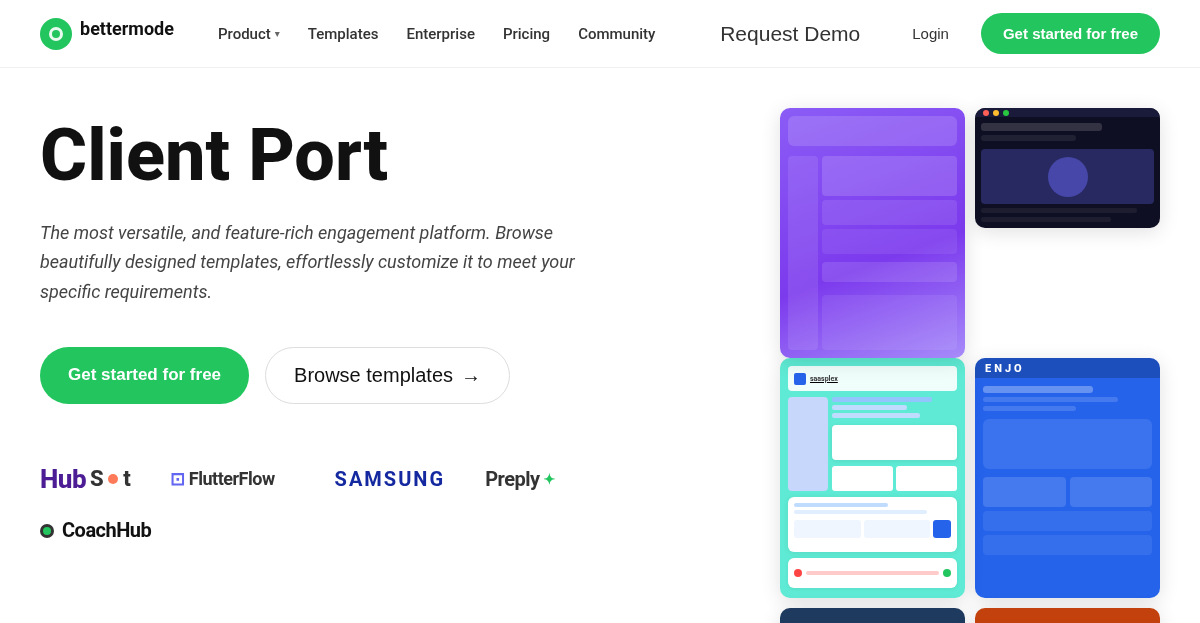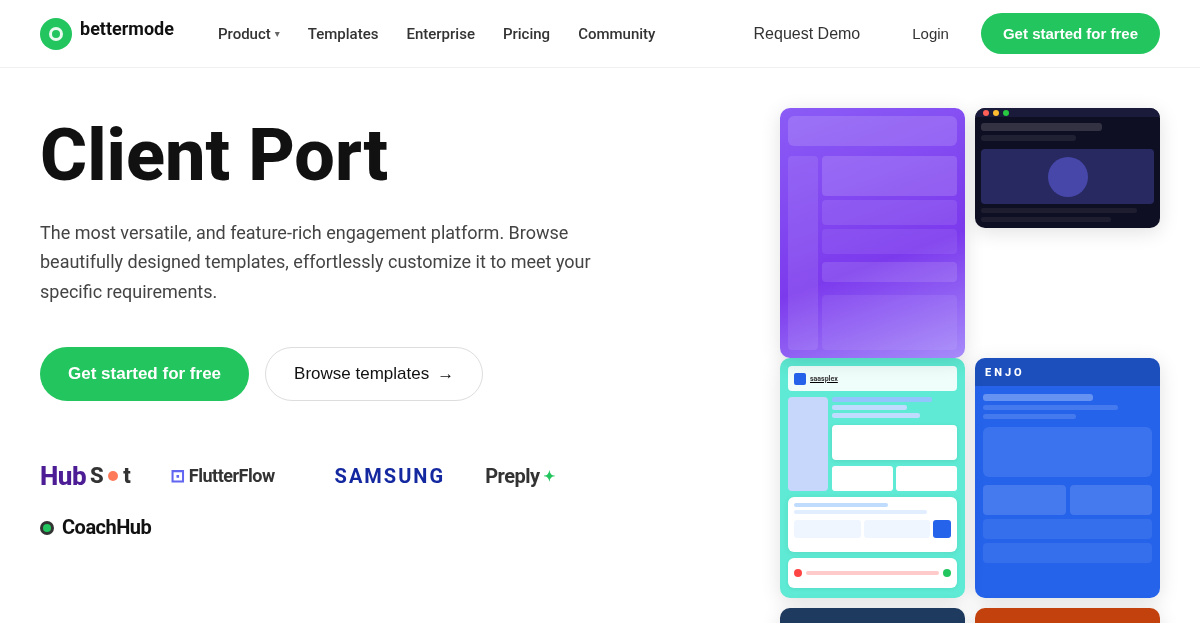--- a/index.html
+++ b/index.html
@@ -79,7 +79,7 @@
       border-radius: 8px;
       border: none;
       background: transparent;
-      font-size: 16px;
+      font-size: 21px;
       font-weight: 500;
       color: #333;
       cursor: pointer;

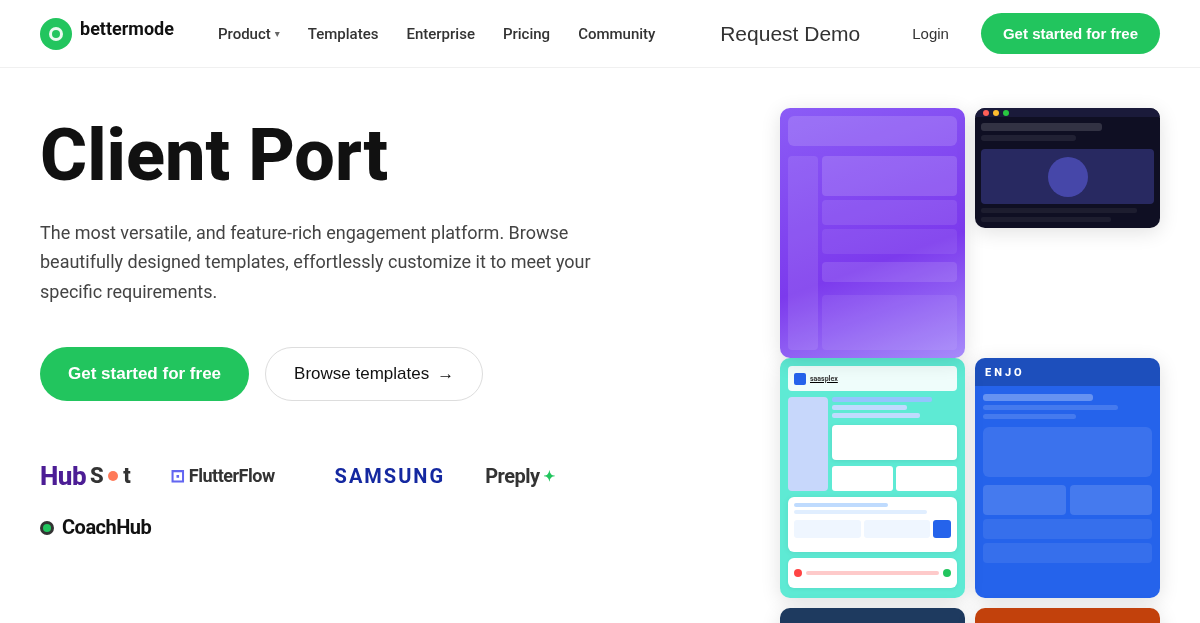--- a/index.html
+++ b/index.html
@@ -139,6 +139,7 @@
       line-height: 1.65;
       max-width: 580px;
       margin-bottom: 40px;
+      font-style: italic;
     }
     .hero-buttons {
       display: flex;

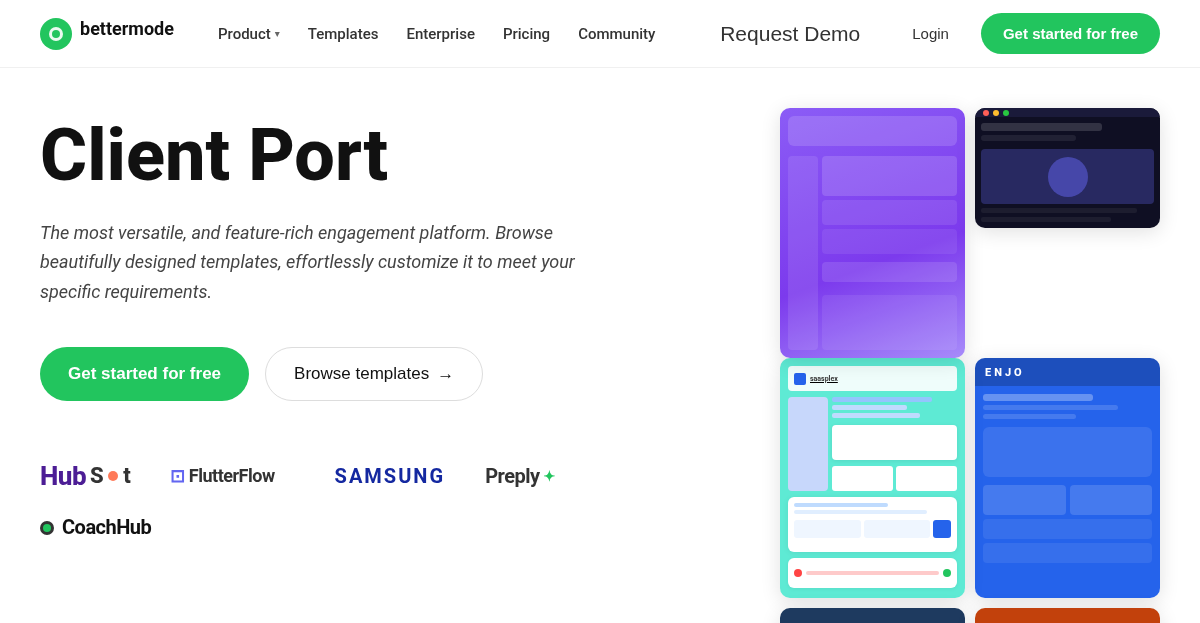--- a/index.html
+++ b/index.html
@@ -165,7 +165,7 @@
       border: 1.5px solid #ddd;
       background: white;
       color: #111;
-      font-size: 17px;
+      font-size: 20px;
       font-weight: 500;
       cursor: pointer;
     }

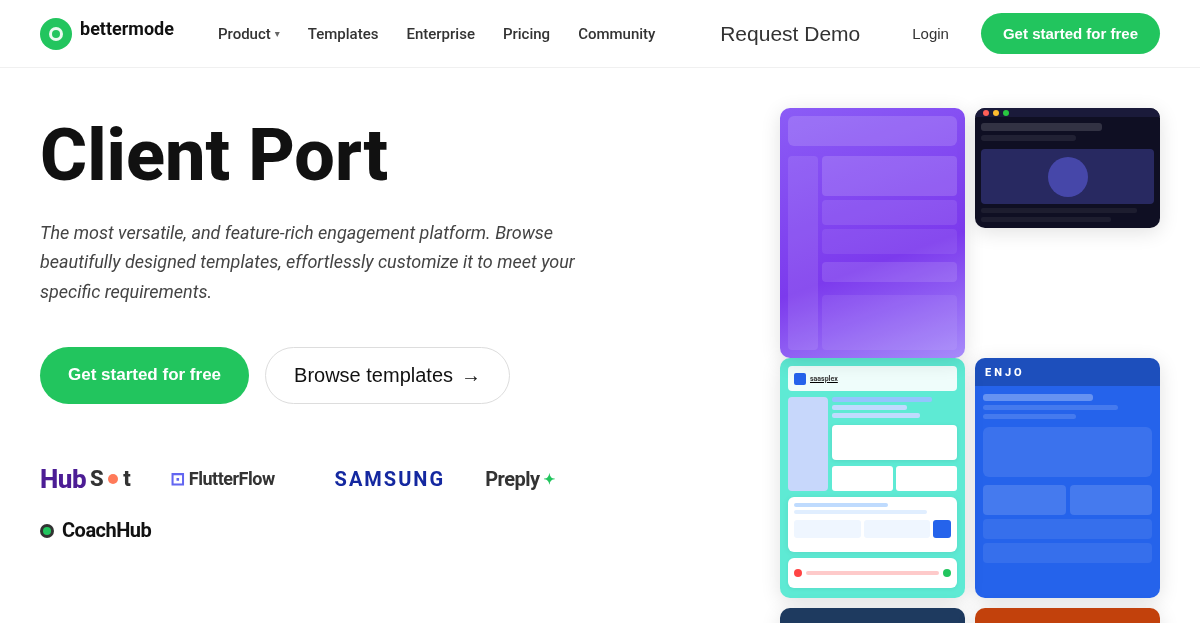--- a/index.html
+++ b/index.html
@@ -421,7 +421,7 @@
       </div>
 
       <div class="ss" style="grid-column:2; grid-row:2; background:#2563eb; display:flex; flex-direction:column;">
-        <div style="background:rgba(0,0,0,0.2); height:28px; display:flex; align-items:center; padding:0 10px;">
+        <div style="background:rgba(0,0,0,0.2); height:20px; display:flex; align-items:center; padding:0 10px;">
           <span style="color:white; font-size:11px; font-weight:800; letter-spacing:3px;">ENJO</span>
         </div>
         <div style="flex:1; padding:8px; display:flex; flex-direction:column; gap:4px;">

